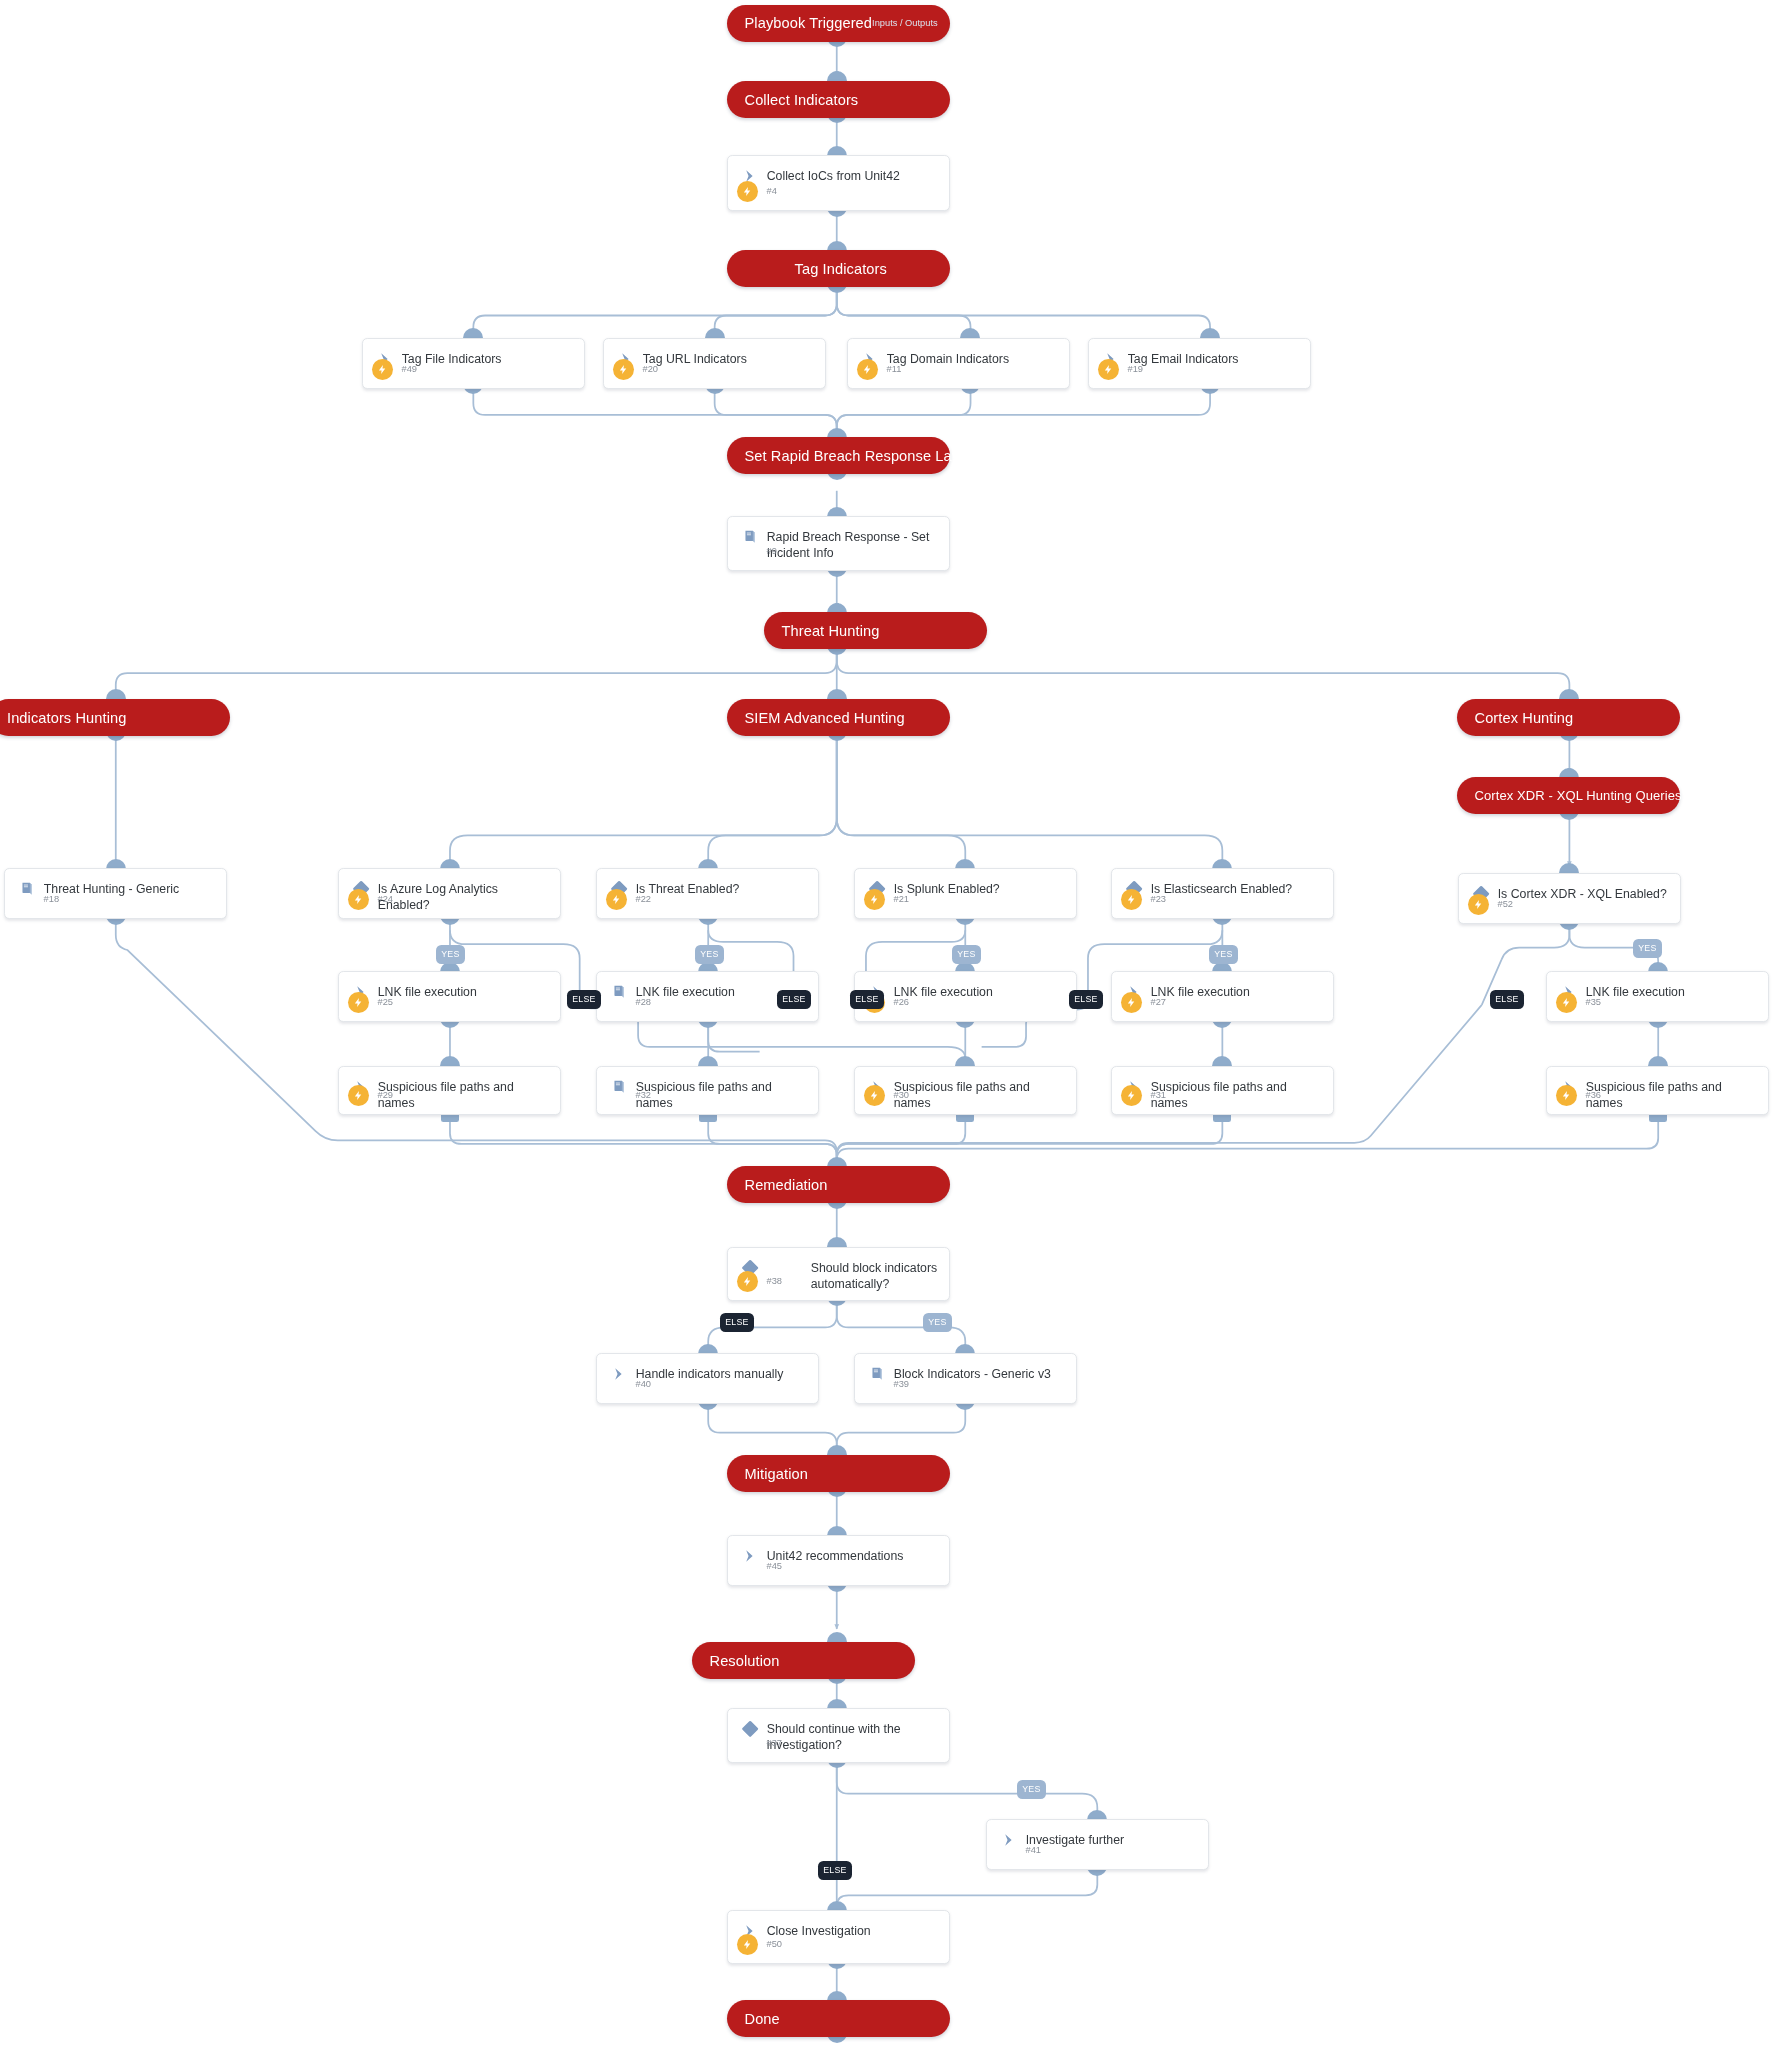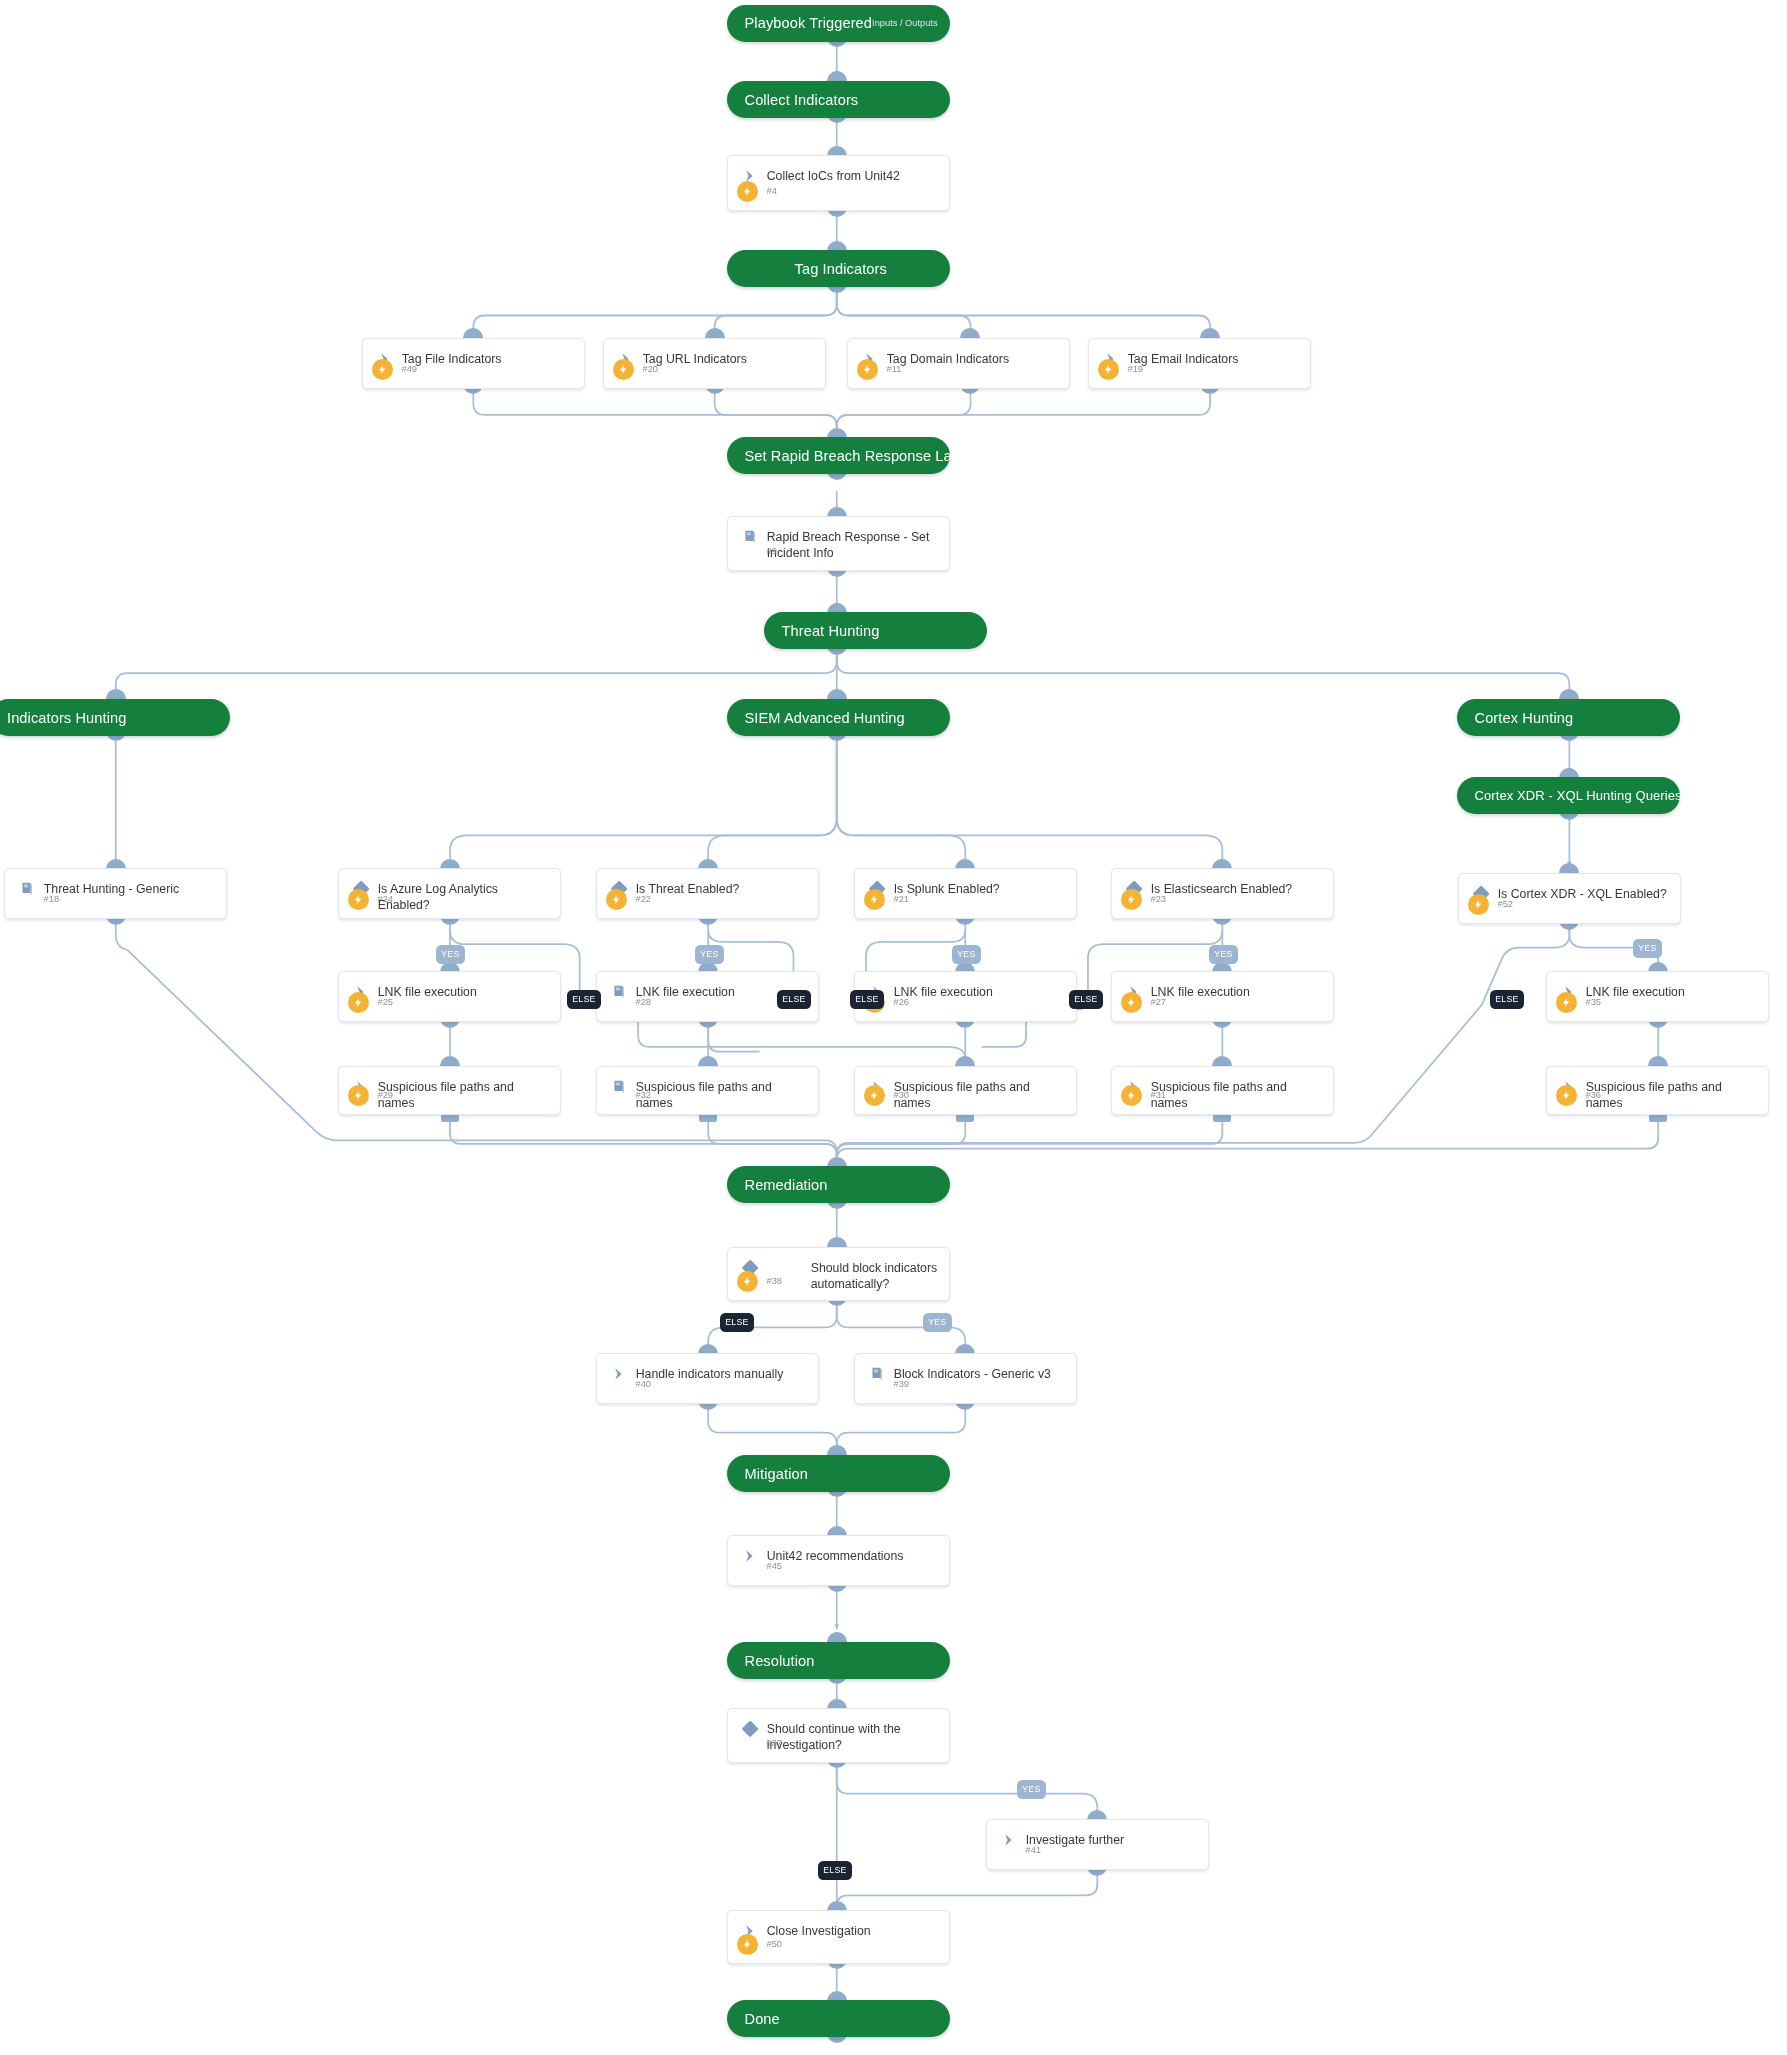--- a/index.html
+++ b/index.html
@@ -32,7 +32,7 @@
   .section-node {
     position: absolute;
     z-index: 3;
-    background: #15803d;
+    background: #b91c1c;
     border-radius: 20px;
     box-shadow: 0 1.8px 3.5px rgba(40,55,80,0.22);
     display: flex;

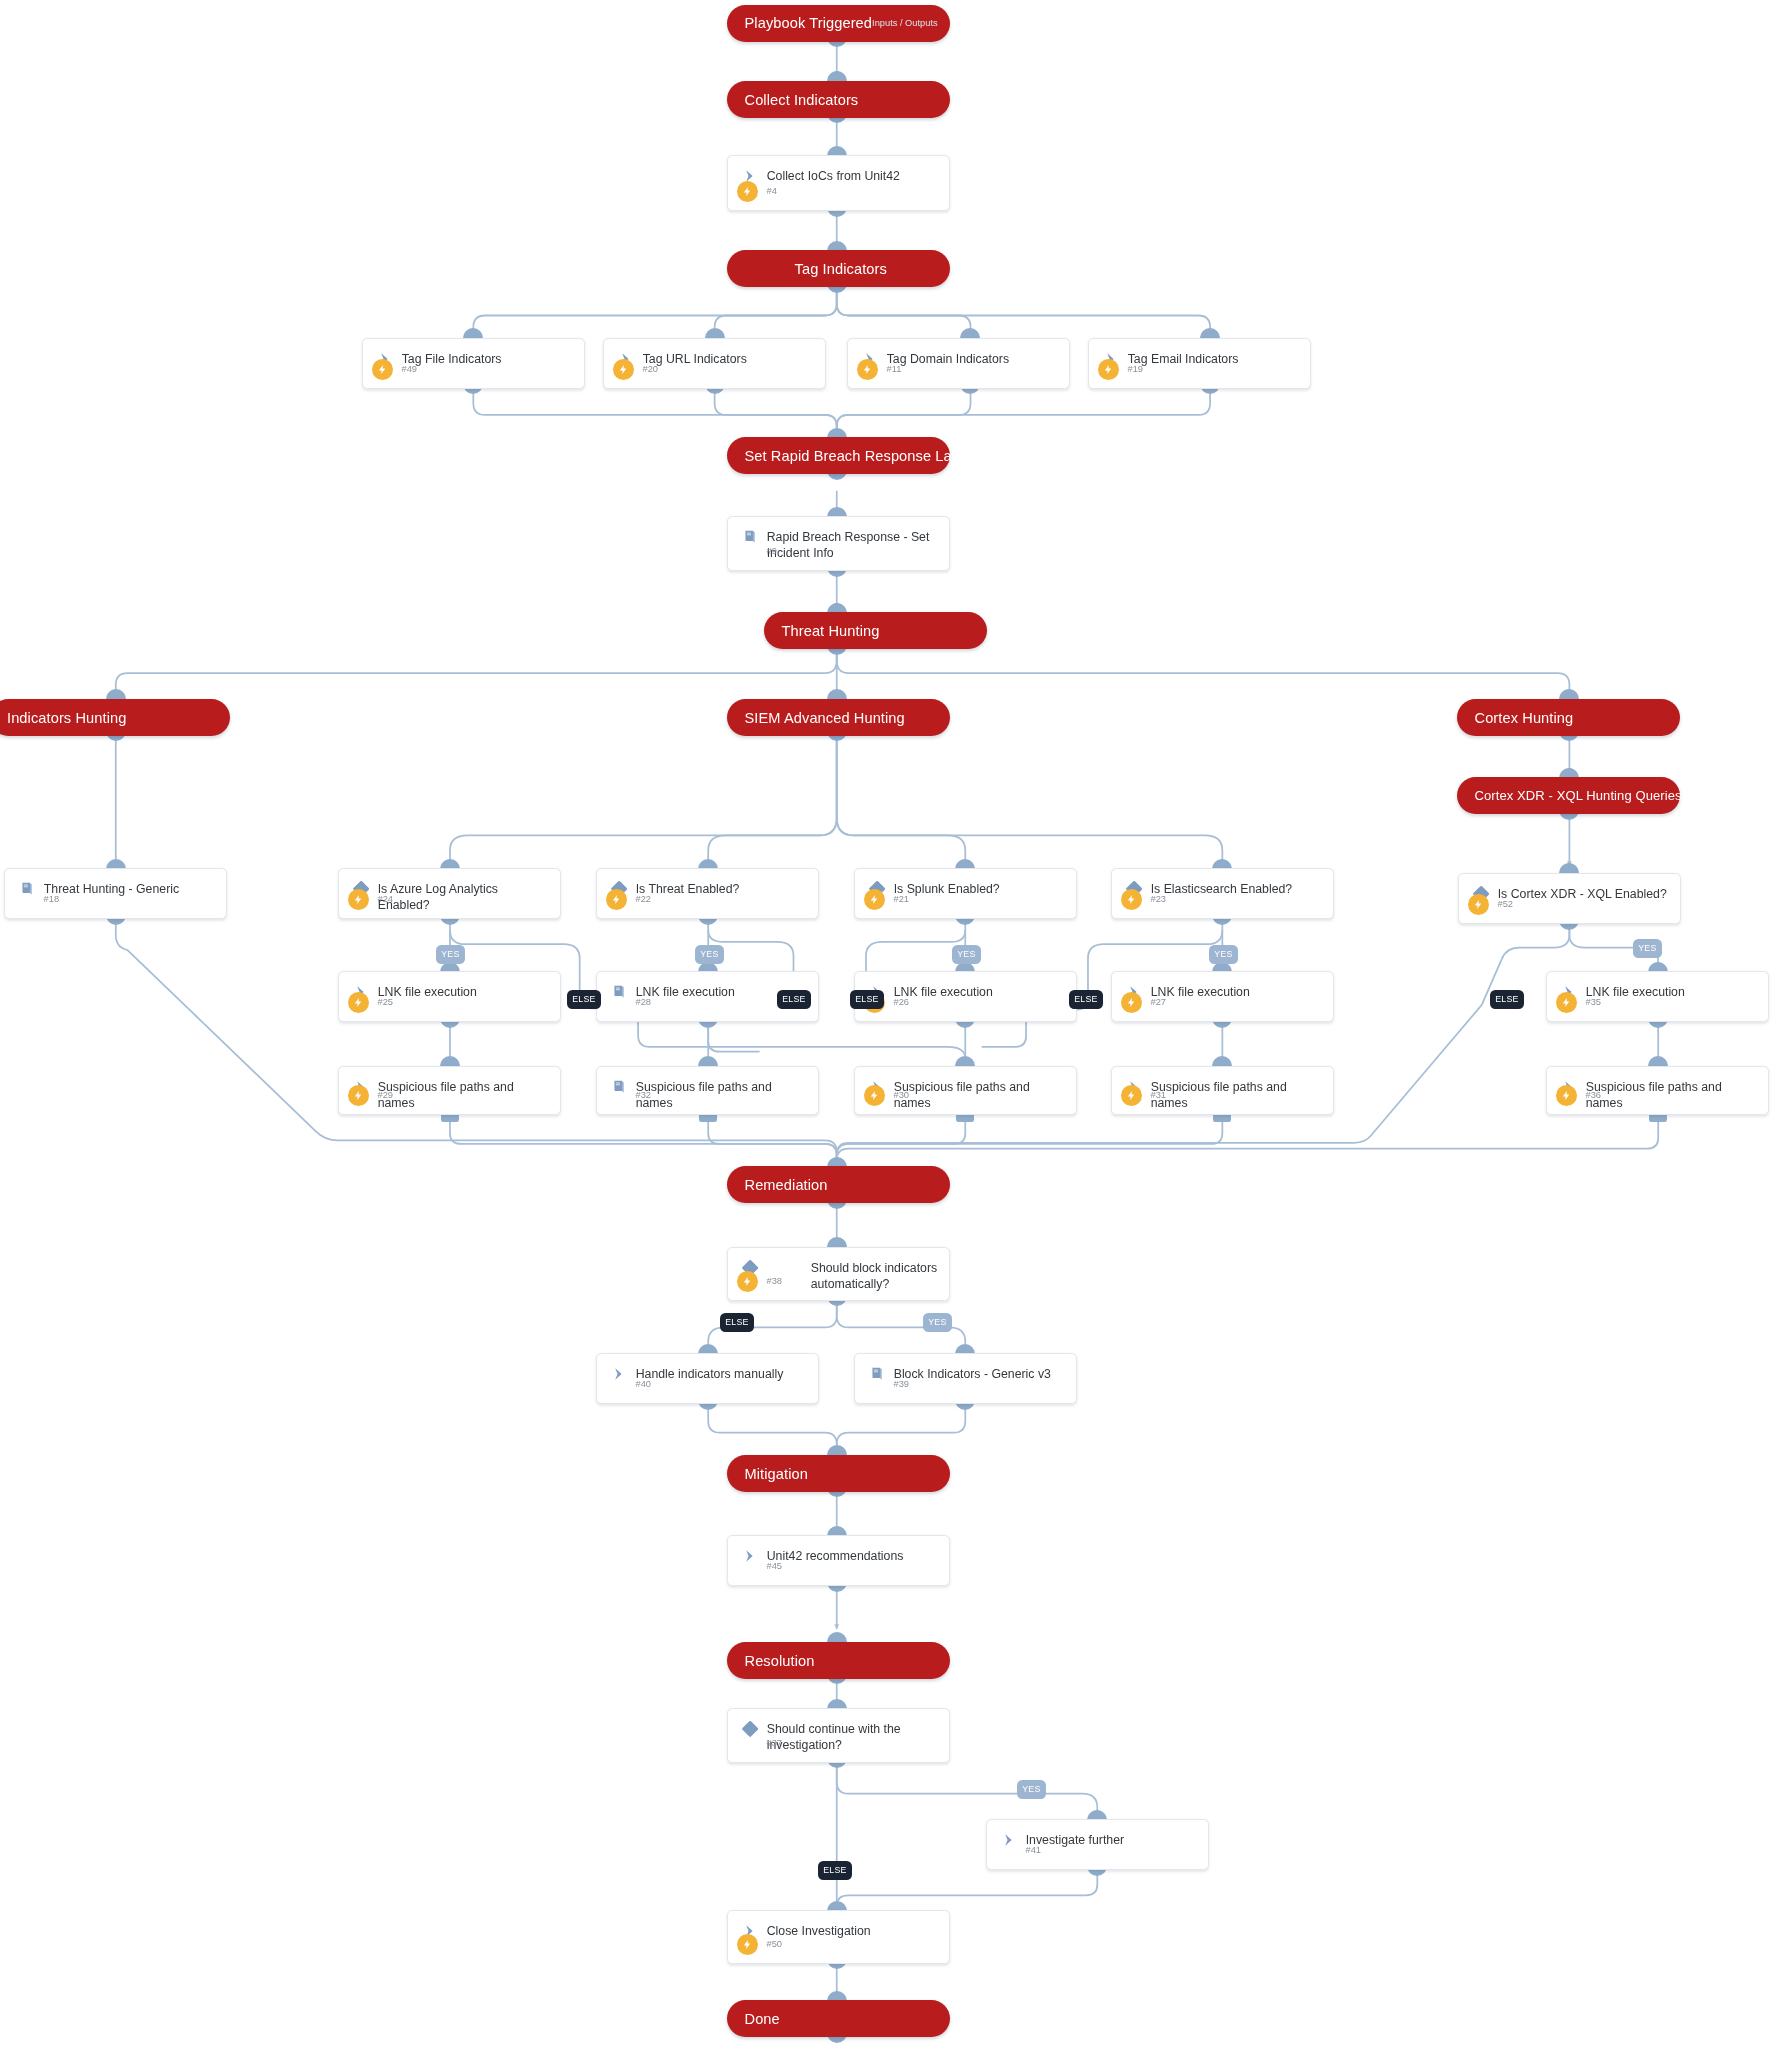--- a/index.html
+++ b/index.html
@@ -338,7 +338,7 @@
   <div class="nub top" style="left:827px; top:1445px;"></div>
   <div class="nub bot" style="left:827px; top:1487px;"></div>
 
-  <div class="section-node" style="left:727px; top:1642px; width:223px; height:37px;">
+  <div class="section-node" style="left:692px; top:1642px; width:223px; height:37px;">
     <span class="sec-title">Resolution</span>
   </div>
   <div class="nub top" style="left:827px; top:1632px;"></div>

